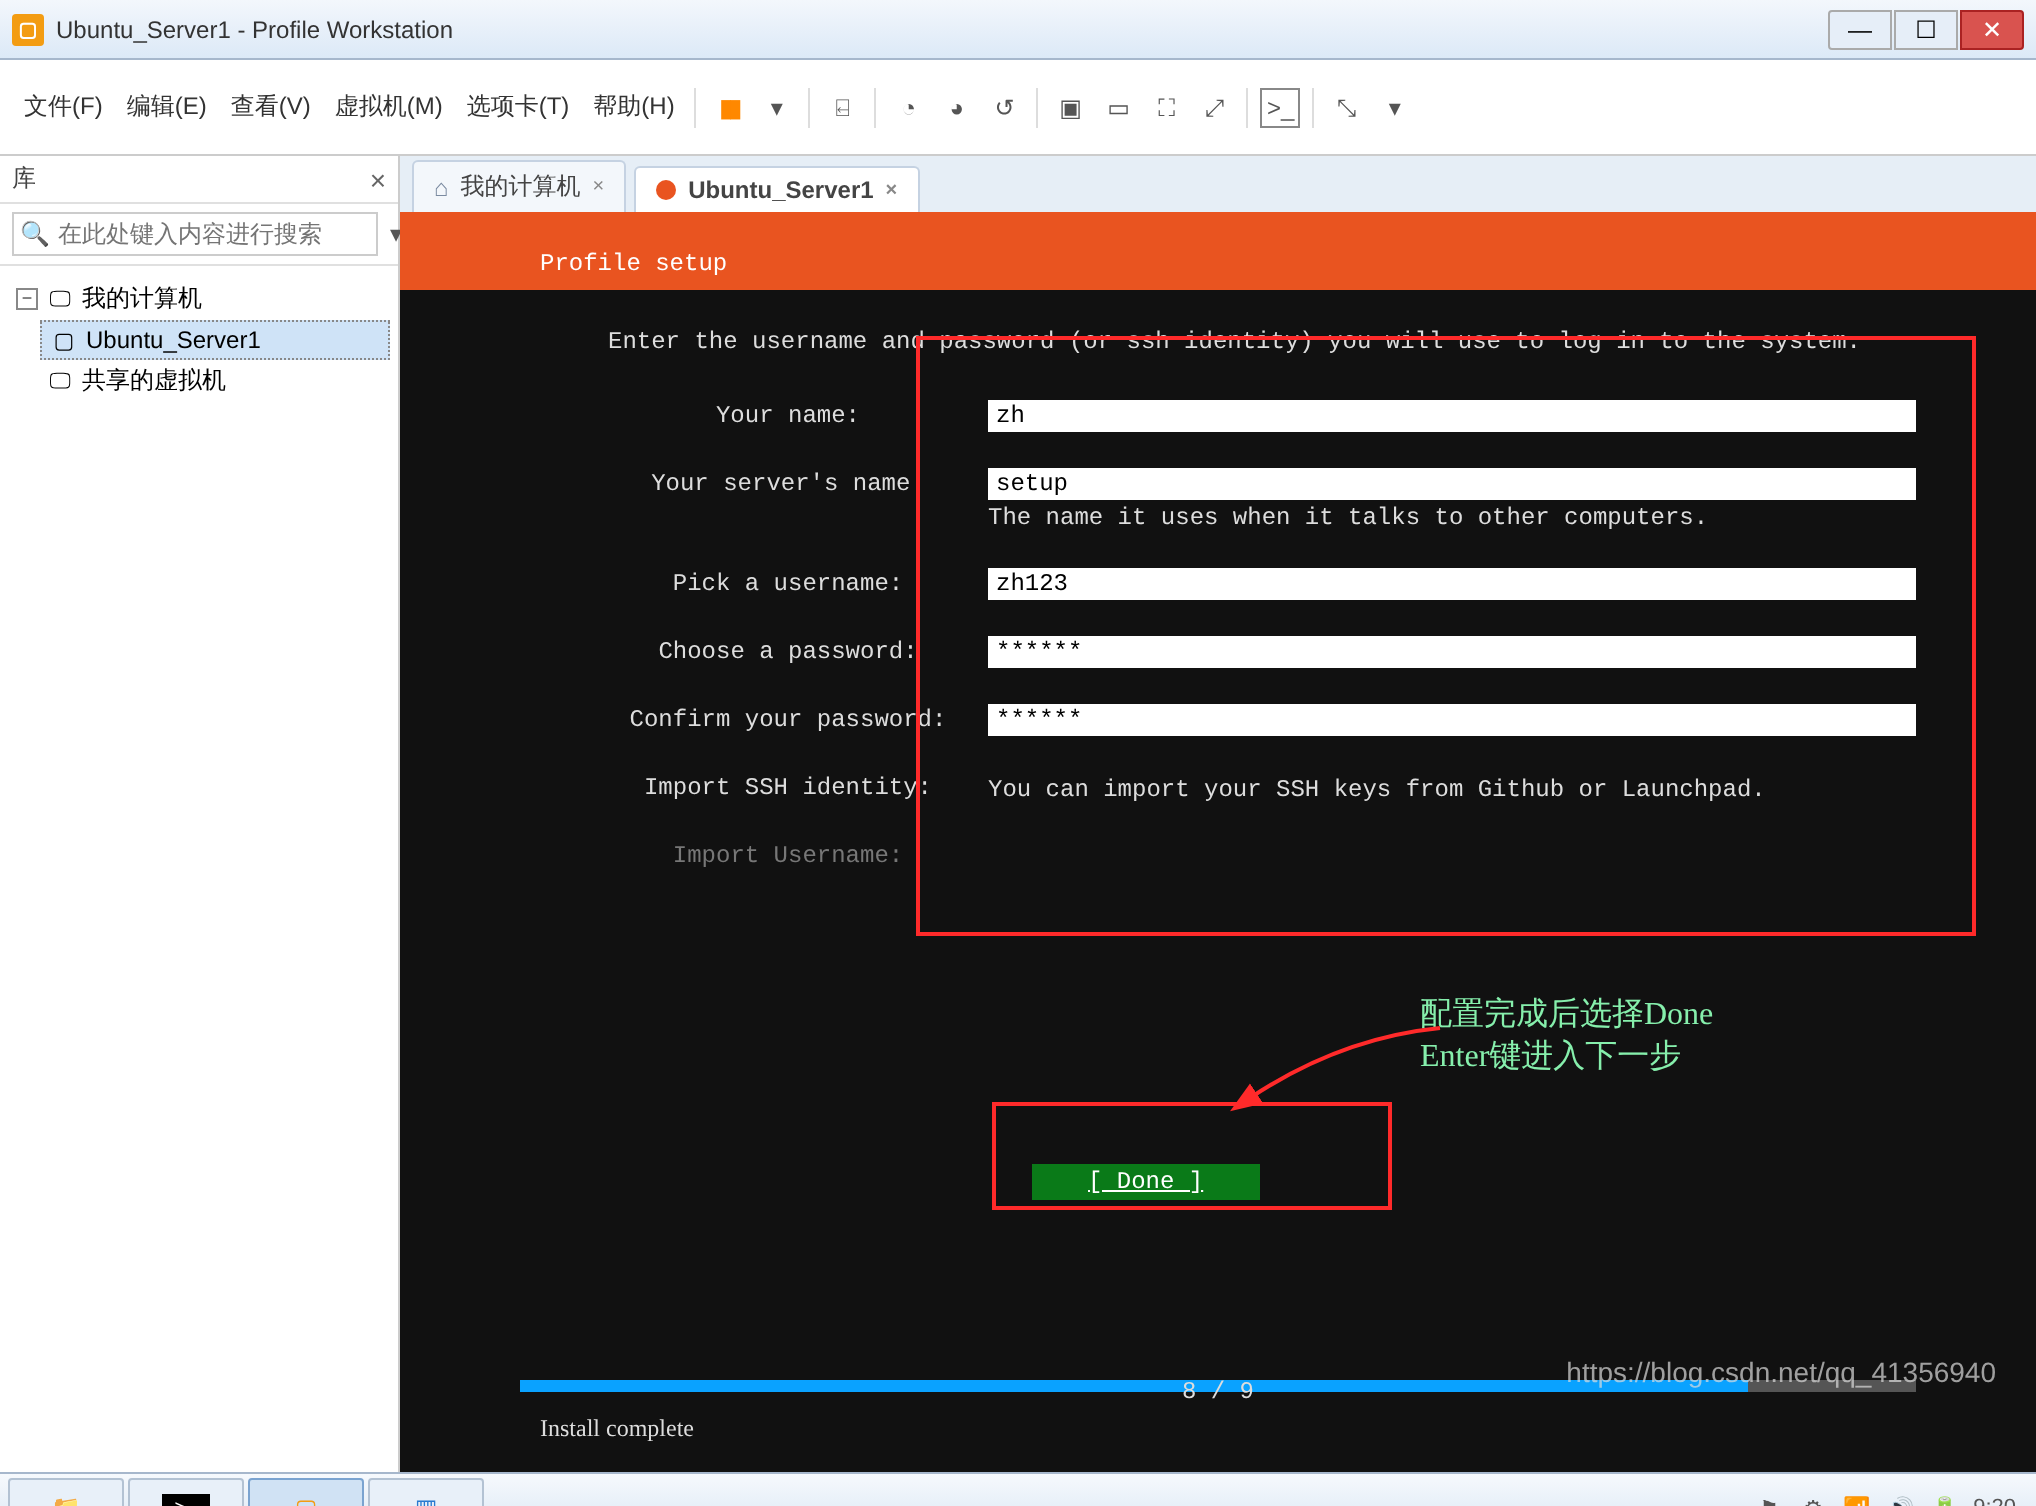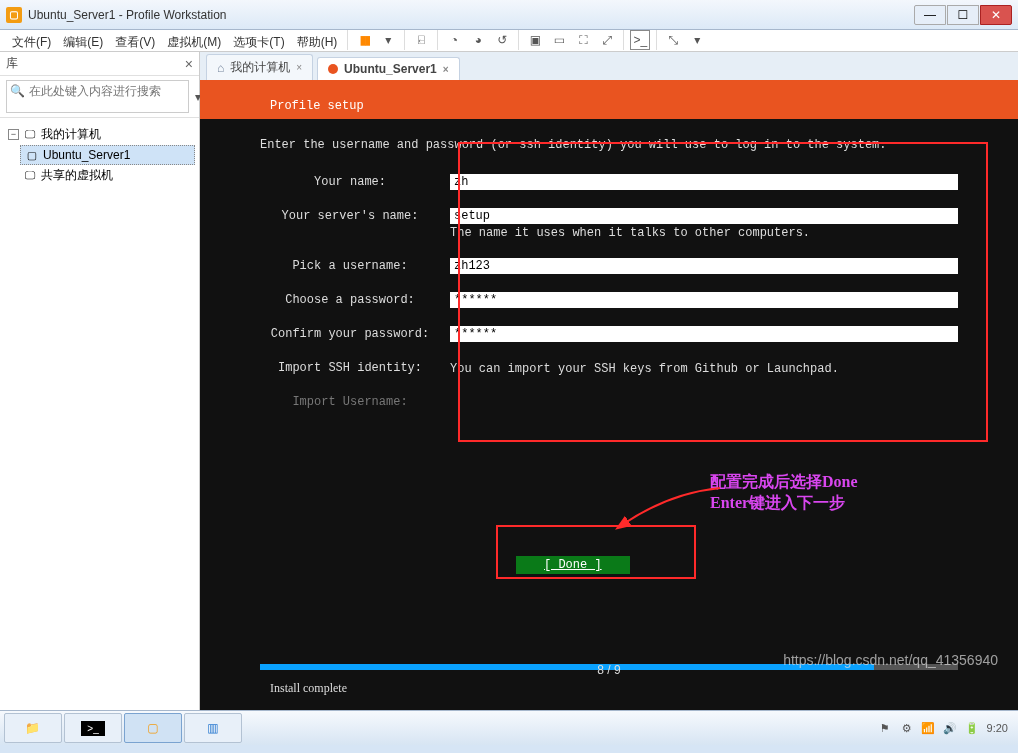--- a/index.html
+++ b/index.html
@@ -15,7 +15,7 @@
 .win-btn.close { background: #d9534f; color: #fff; border-radius: 0 2px 2px 0; border-color: #a22; }
 
 
-.menubar { height: 22px; background: #fff; border-bottom: 1px solid #ccc; display: flex; padding: 0 6px; gap: 0; }
+.menubar { height: 48px; background: #fff; border-bottom: 1px solid #ccc; display: flex; align-items: center; padding: 0 6px; gap: 0; }
 .menubar .menu-item { padding: 4px 6px; color: #333; cursor: default; }
 .menubar .sep { width: 1px; height: 20px; background: #ddd; margin: 0 4px; }
 .tb-icon { width: 20px; height: 20px; display: inline-flex; align-items: center; justify-content: center; color: #555; margin: 0 2px; }

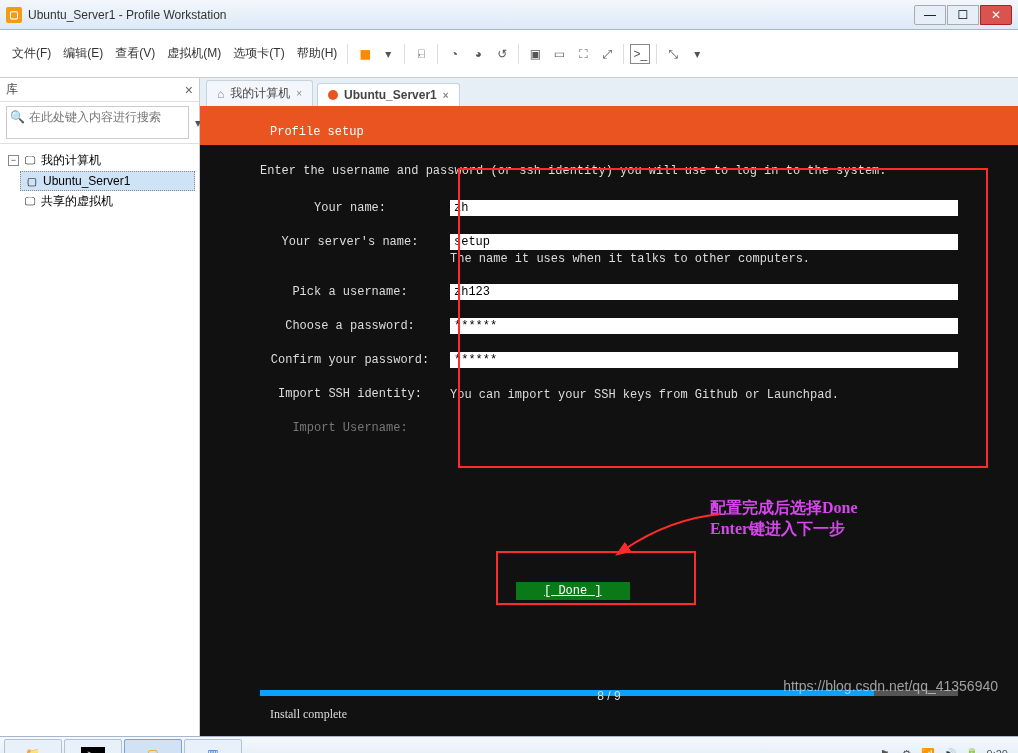--- a/index.html
+++ b/index.html
@@ -27,7 +27,7 @@
 .sidebar-header { display: flex; align-items: center; height: 24px; padding: 0 6px; color: #444; border-bottom: 1px solid #e0e0e0; }
 .sidebar-header .close-x { margin-left: auto; font-size: 14px; color: #666; }
 .search-row { display: flex; align-items: center; padding: 4px 6px; gap: 4px; border-bottom: 1px solid #e0e0e0; }
-.search-row input { flex: 1; border: 1px solid #ccc; padding: 3px 4px 14px 22px; font-size: 12px; }
+.search-row input { flex: 1; border: 1px solid #ccc; padding: 3px 4px 3px 22px; font-size: 12px; }
 .search-wrap { position: relative; flex: 1; }
 .search-wrap .mag { position: absolute; left: 4px; top: 4px; color: #888; }
 .tree { padding: 6px 4px; }

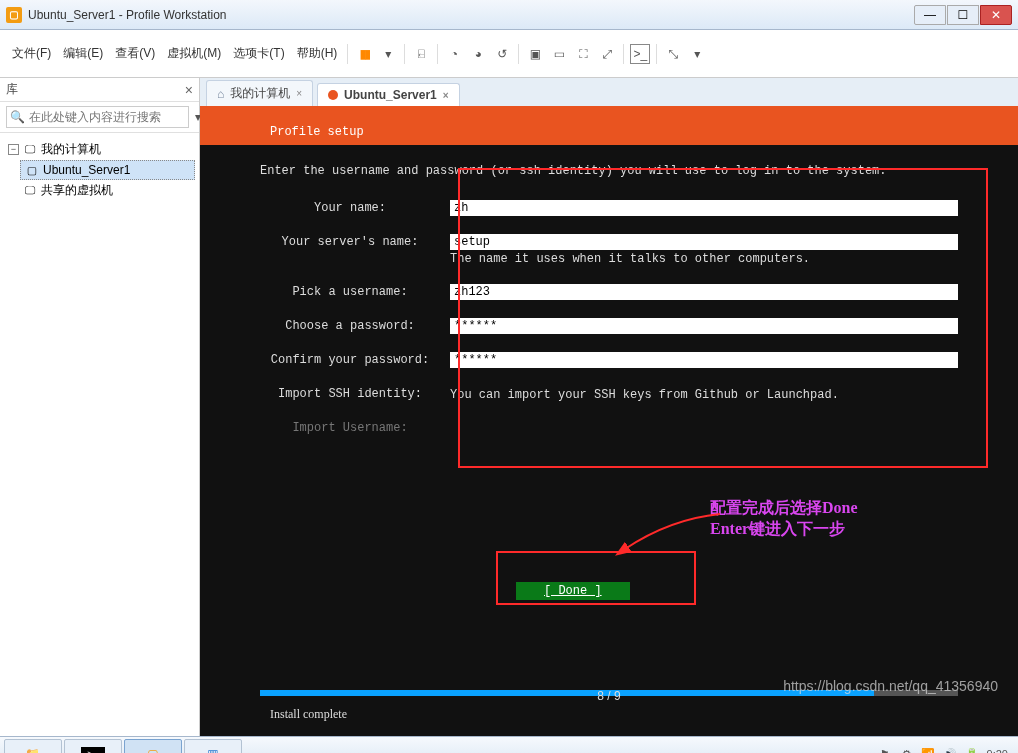--- a/index.html
+++ b/index.html
@@ -48,7 +48,7 @@
 .vm-surface { flex: 1; background: #111; margin: 0; position: relative; overflow: hidden; }
 .console { position: absolute; left: 0; right: 0; top: 0; bottom: 0; font-family: "Courier New", monospace; color: #ddd; }
 .orange-band { background: #e95420; color: #fff; padding: 19px 0 6px 70px; font-family: "Courier New", monospace; }
-.form-area { padding: 18px 60px 6px; }
+.form-area { padding: 18px 60px 6px; margin-left: 44px; }
 .form-intro { margin-bottom: 20px; color: #ddd; line-height: 1.4; }
 .form-row { display: flex; align-items: flex-start; margin-bottom: 18px; }
 .form-label { width: 190px; text-align: center; padding-right: 10px; color: #ddd; line-height: 16px; }

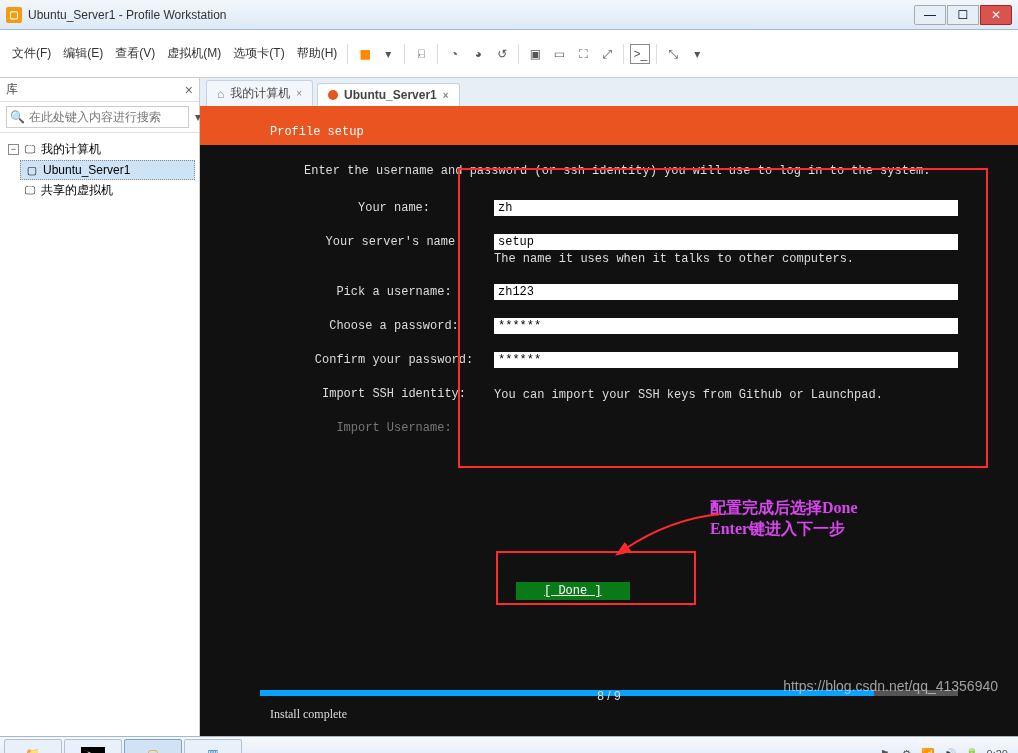--- a/index.html
+++ b/index.html
@@ -63,7 +63,7 @@
 .progress-fill { background: #0aa2ff; height: 100%; }
 .progress-label { color: #ddd; text-align: center; margin-top: 0; font-family: Liberation Sans, sans-serif; position:absolute; left:0; right:0; top:-1px; }
 .status-line { position: absolute; left: 70px; bottom: 14px; color: #ddd; font-family: Liberation Serif, serif; }
-.annot { color: #d946ef; position: absolute; font-size: 16px; line-height:1.3; font-family: "SimSun", serif; font-weight: bold; }
+.annot { color: #86efac; position: absolute; font-size: 16px; line-height:1.3; font-family: "SimSun", serif; }
 .arrow-svg { position: absolute; }
 
 

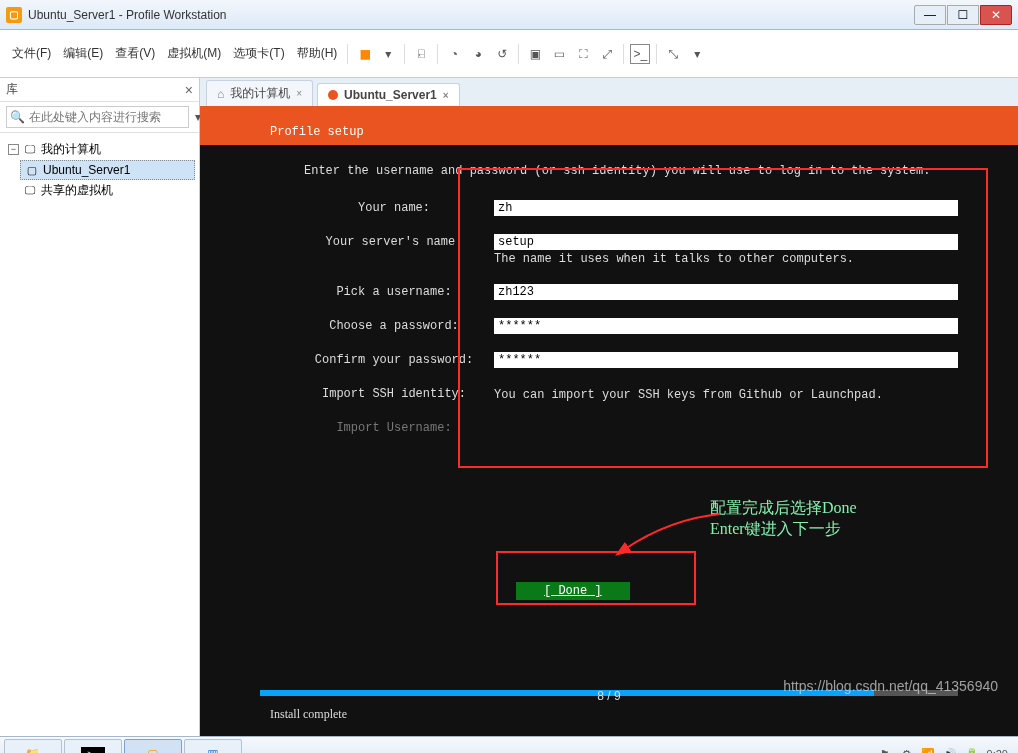--- a/index.html
+++ b/index.html
@@ -61,7 +61,7 @@
 .progress-wrap { position: absolute; left: 60px; right: 60px; bottom: 40px; }
 .progress-bar { height: 6px; background: #555; display: flex; }
 .progress-fill { background: #0aa2ff; height: 100%; }
-.progress-label { color: #ddd; text-align: center; margin-top: 0; font-family: Liberation Sans, sans-serif; position:absolute; left:0; right:0; top:-1px; }
+.progress-label { color: #ddd; text-align: center; margin-top: 0; font-family: Liberation Mono, monospace; position:absolute; left:0; right:0; top:-1px; }
 .status-line { position: absolute; left: 70px; bottom: 14px; color: #ddd; font-family: Liberation Serif, serif; }
 .annot { color: #86efac; position: absolute; font-size: 16px; line-height:1.3; font-family: "SimSun", serif; }
 .arrow-svg { position: absolute; }

